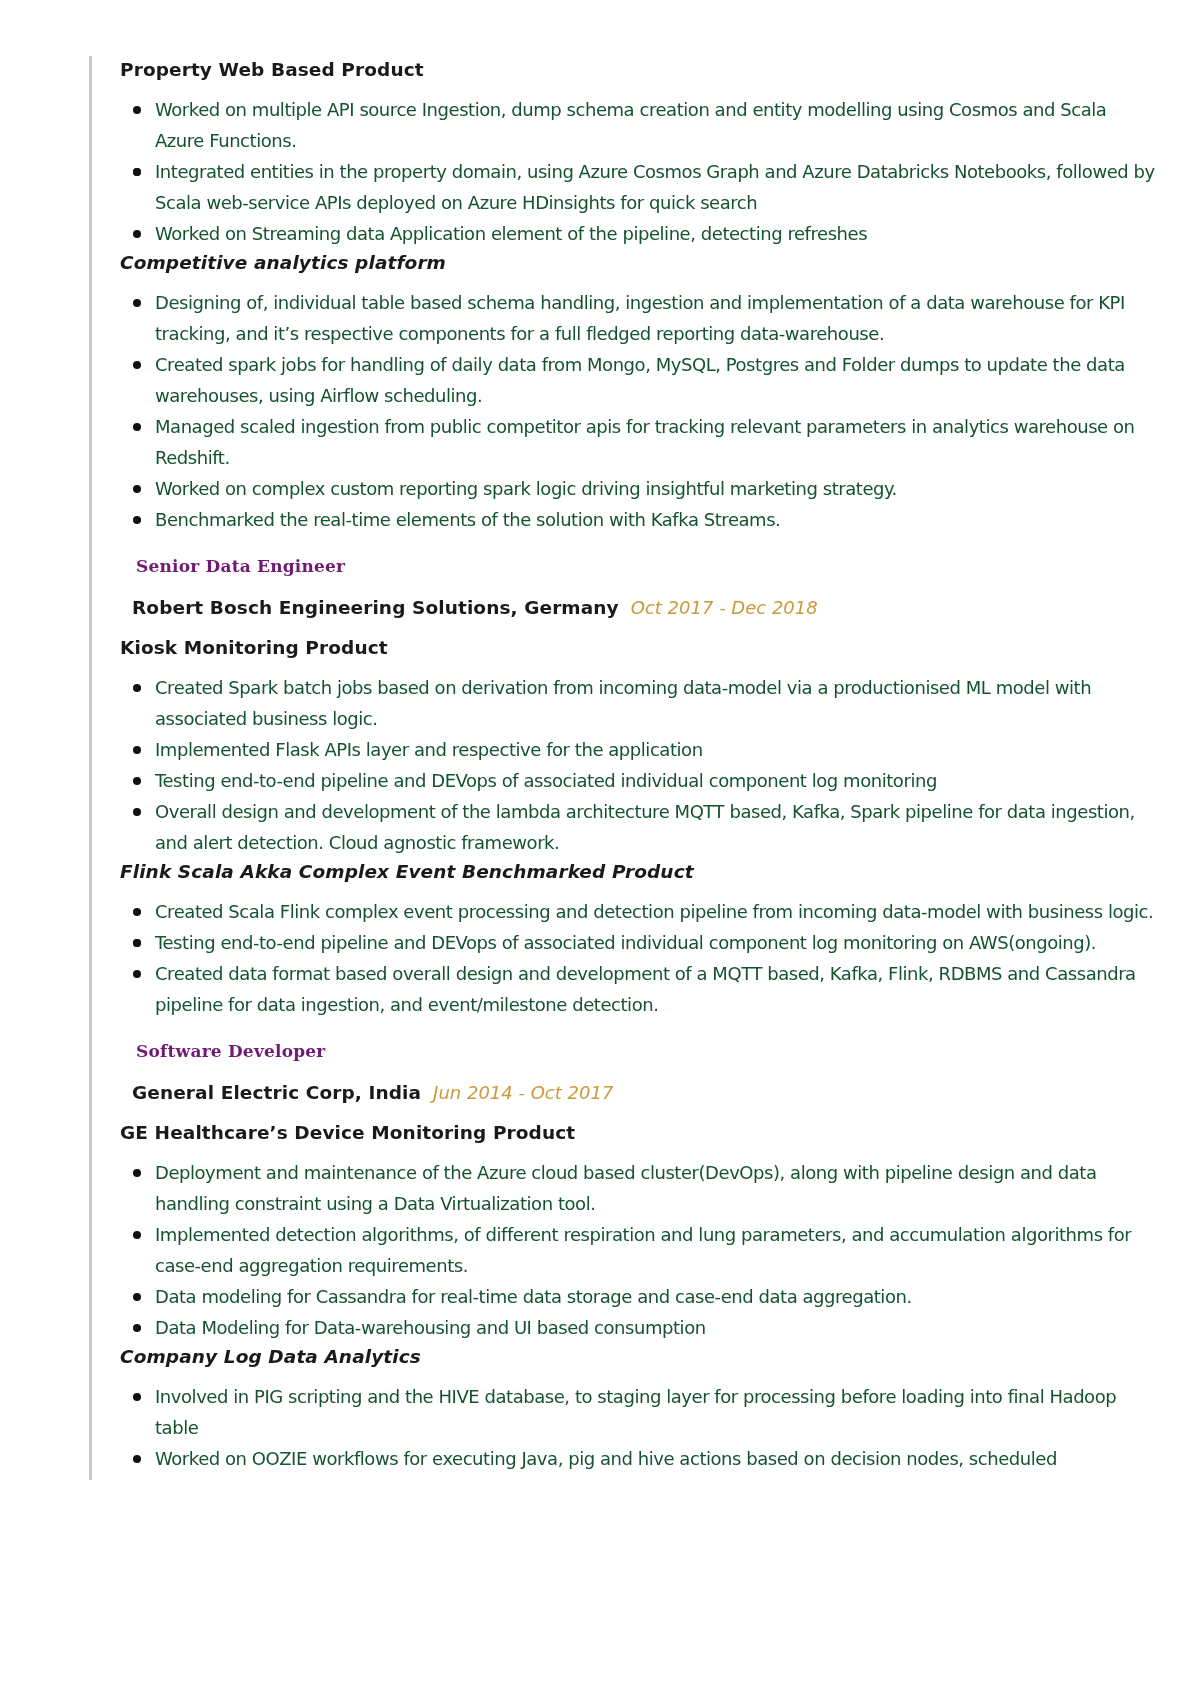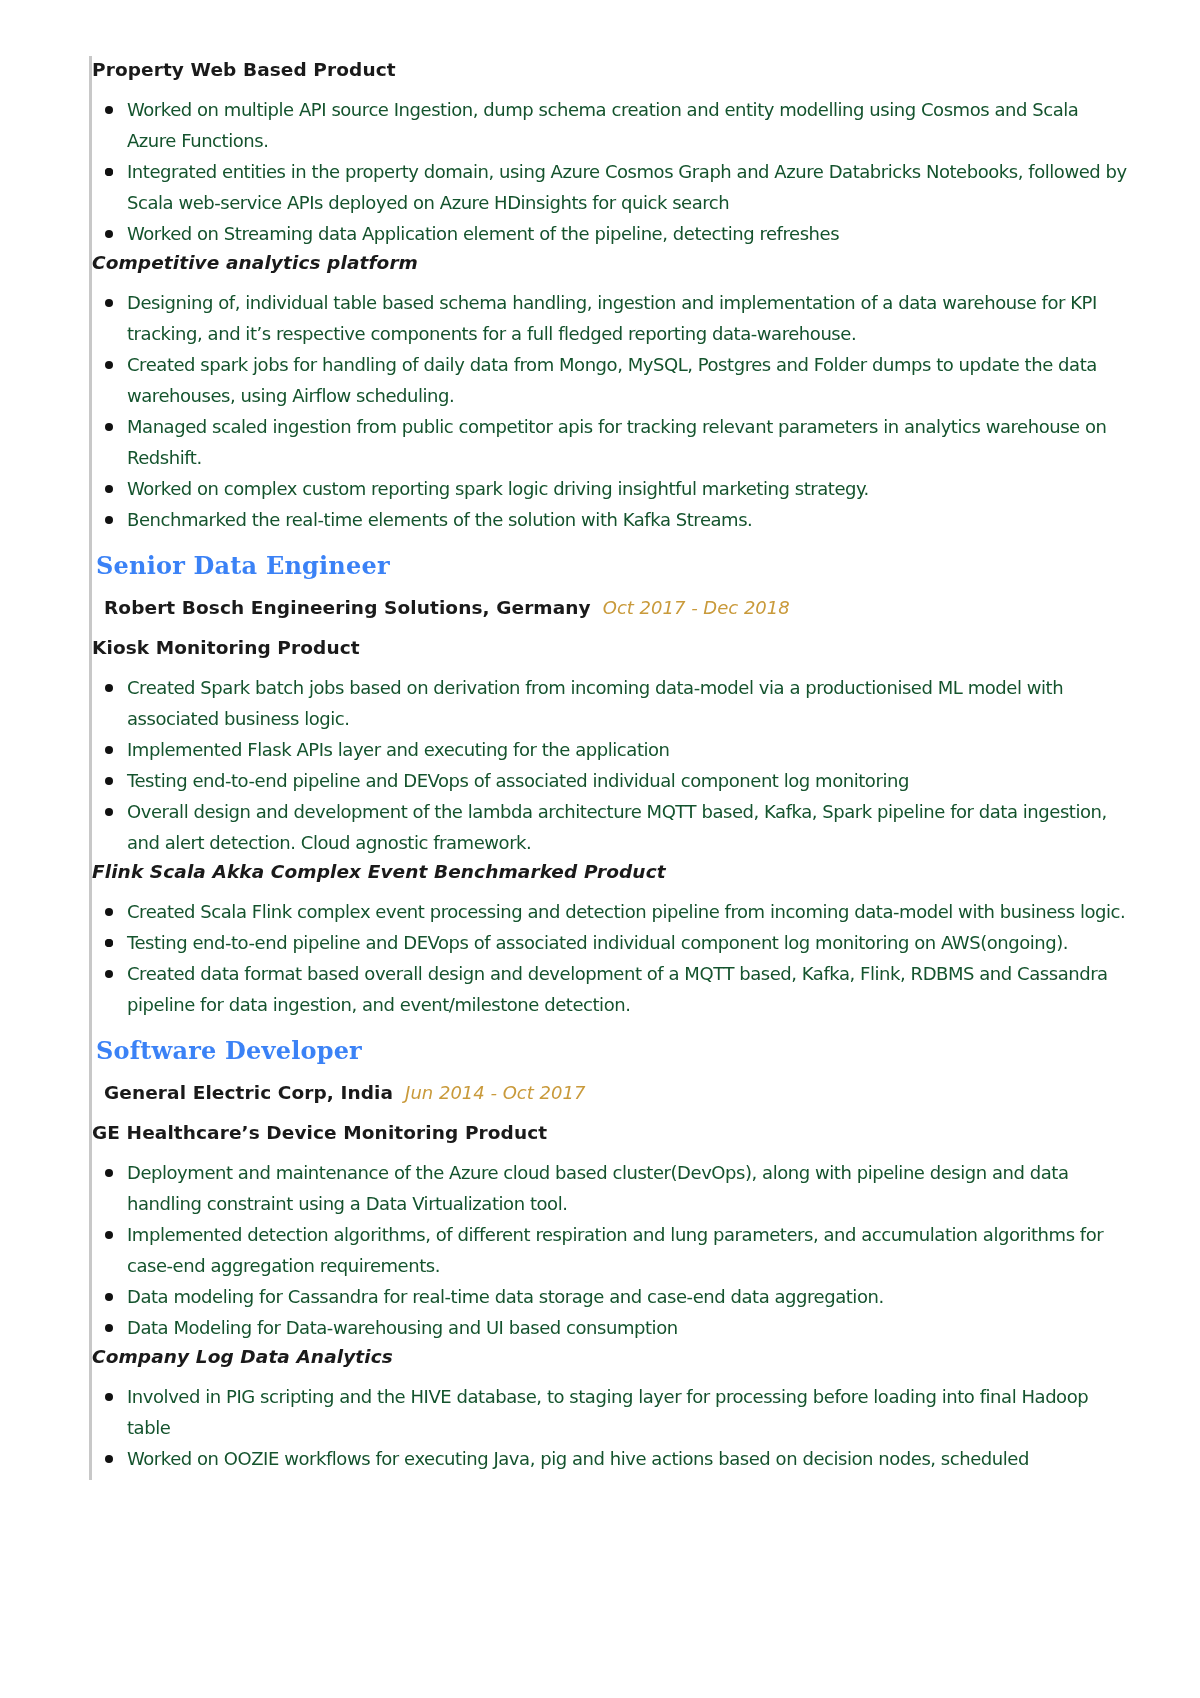--- a/index.html
+++ b/index.html
@@ -5,7 +5,7 @@
   html, body { margin: 0; padding: 0; background: #ffffff; }
   body { width: 1200px; height: 1698px; position: relative; overflow: hidden; font-family: "DejaVu Sans", sans-serif; color: #1a1a1a; }
   .page { position: absolute; left: 0; top: 0; width: 1200px; height: 1698px; }
-  .content { position: absolute; left: 89px; top: 56px; width: 1040px; border-left: 3px solid #c8c8c8; padding-bottom: 6px; }
+  .content { position: absolute; left: 89px; top: 56px; width: 1040px; border-left: 3px solid #c8c8c8; padding-left: 28px; padding-bottom: 6px; }
   .project-title { font-family: "DejaVu Sans", sans-serif; font-weight: bold; font-size: 18.5px; color: #1a1a1a; line-height: 28px; margin: 0; letter-spacing: 0.1px; }
   .project-title.first { margin-top: 0; }
   .project-title.after-list { margin-top: 0; font-style: italic; }

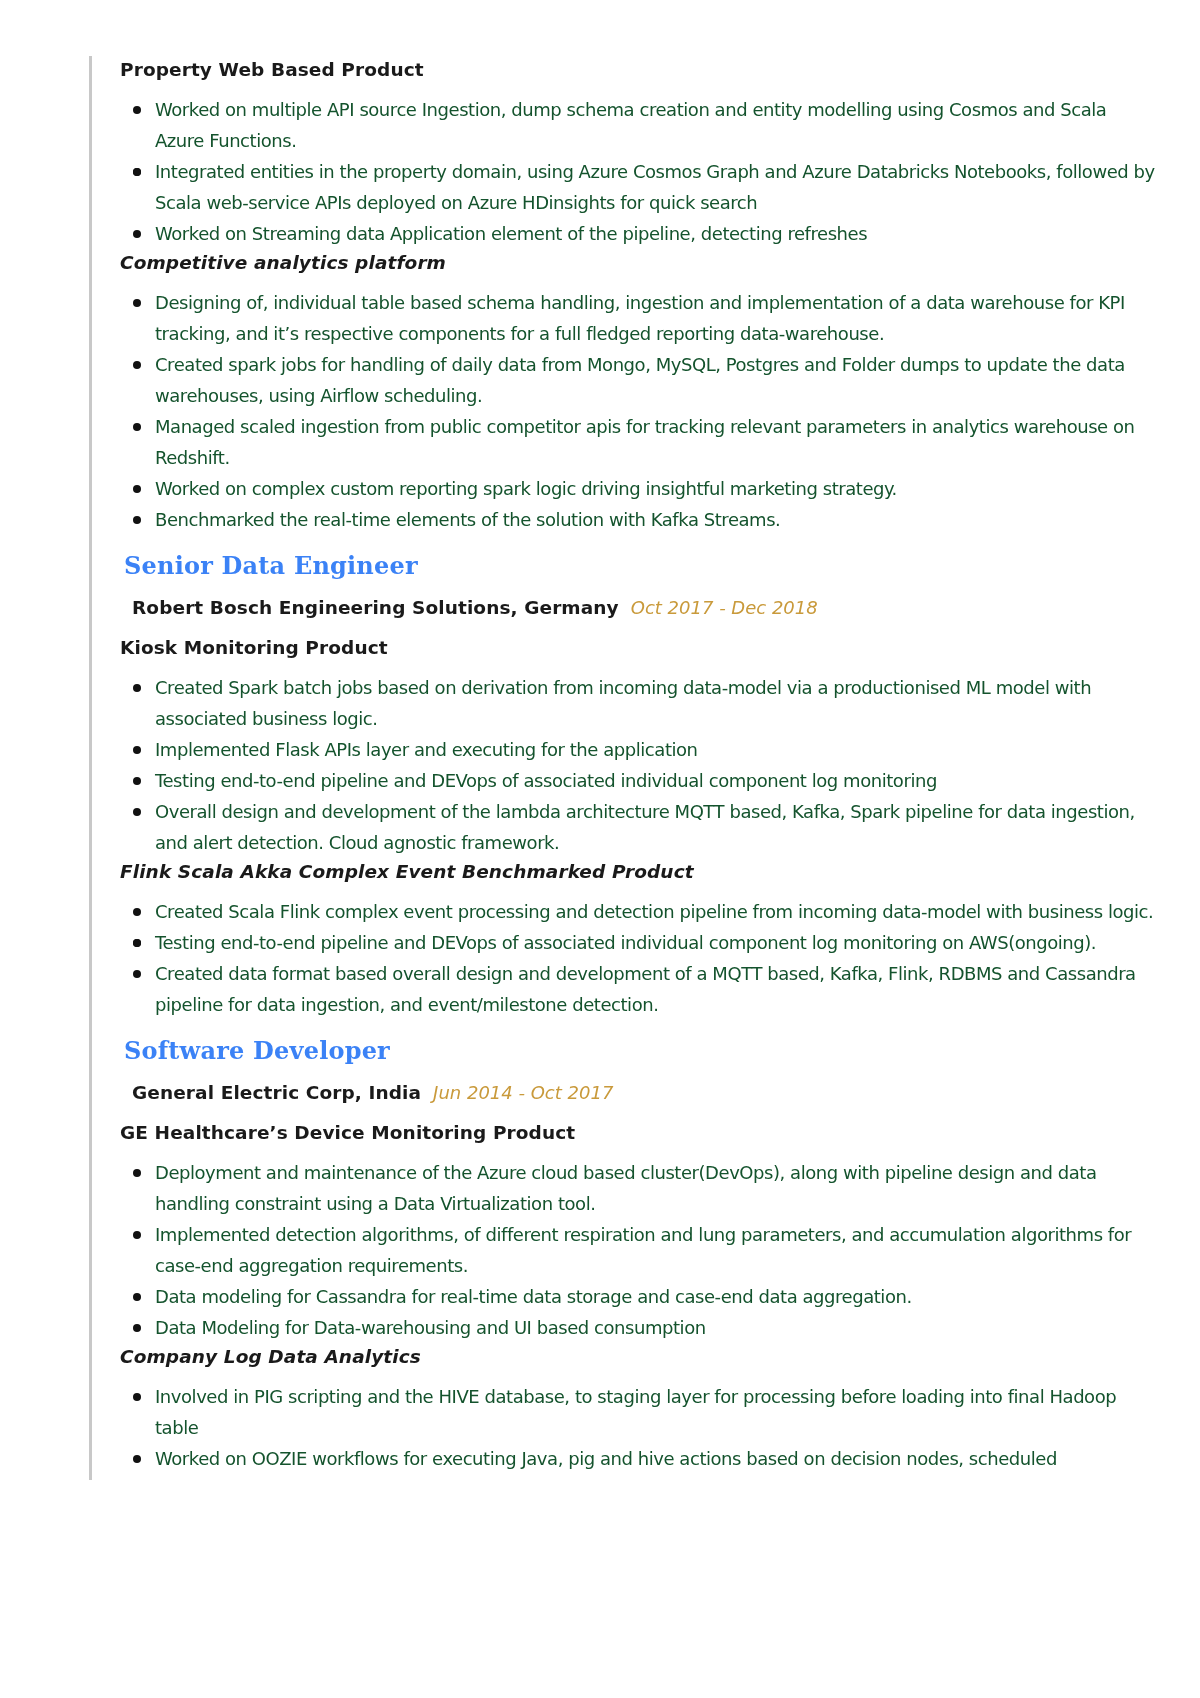--- a/index.html
+++ b/index.html
@@ -12,7 +12,7 @@
   ul.bullets { list-style: none; margin: 10px 0 0 0; padding: 0; }
   ul.bullets li { position: relative; padding-left: 35px; font-size: 18px; line-height: 31px; color: #14532d; font-family: "DejaVu Sans", sans-serif; letter-spacing: -0.45px; }
   ul.bullets li .bullet { position: absolute; left: 13px; top: 12px; width: 8px; height: 8px; border-radius: 50%; background: #111; }
-  .role-title { font-family: "DejaVu Serif", serif; font-weight: bold; font-size: 24px; line-height: 30px; margin: 16px 0 0 4px; color: #3b82f6; letter-spacing: 0.2px; }
+  .role-title { font-family: "DejaVu Serif", serif; font-weight: bold; font-size: 17px; line-height: 30px; margin: 16px 0 0 16px; color: #701a75; letter-spacing: 0.2px; }
   .company-line { font-size: 18.5px; line-height: 29px; margin: 12px; }
   .company-name { font-weight: bold; color: #1a1a1a; letter-spacing: 0.1px; }
   .dates { font-style: italic; color: #c99a3b; margin-left: 12px; font-size: 18px; }

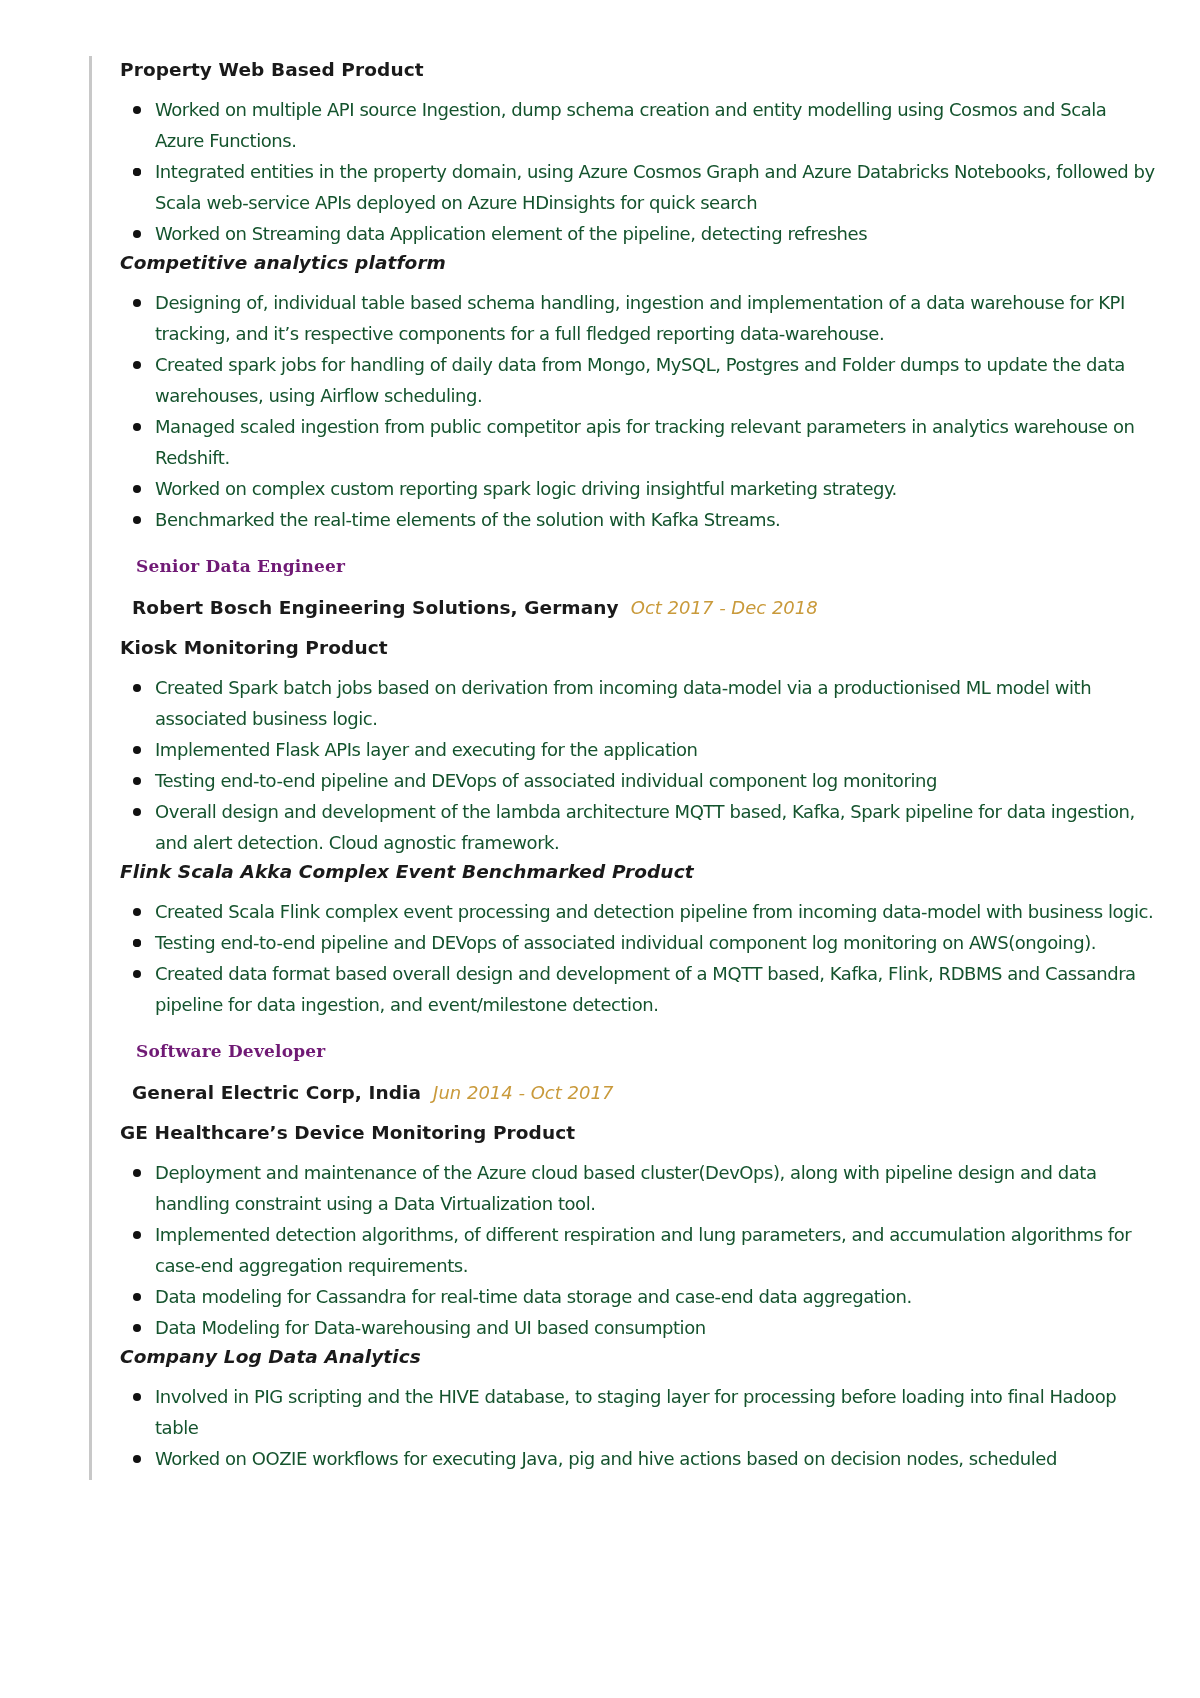--- a/index.html
+++ b/index.html
@@ -47,7 +47,7 @@
     <h3 class="project-title">Kiosk Monitoring Product</h3>
     <ul class="bullets">
       <li><span class="bullet"></span><span>Created Spark batch jobs based on derivation from incoming data-model via a productionised ML model with associated business logic.</span></li>
-      <li><span class="bullet"></span><span>Implemented Flask APIs layer and executing for the application</span></li>
+      <li><span class="bullet"></span><span>Implemented Flask APIs layer and respective for the application</span></li>
       <li><span class="bullet"></span><span>Testing end-to-end pipeline and DEVops of associated individual component log monitoring</span></li>
       <li><span class="bullet"></span><span>Overall design and development of the lambda architecture MQTT based, Kafka, Spark pipeline for data ingestion, and alert detection. Cloud agnostic framework.</span></li>
     </ul>

